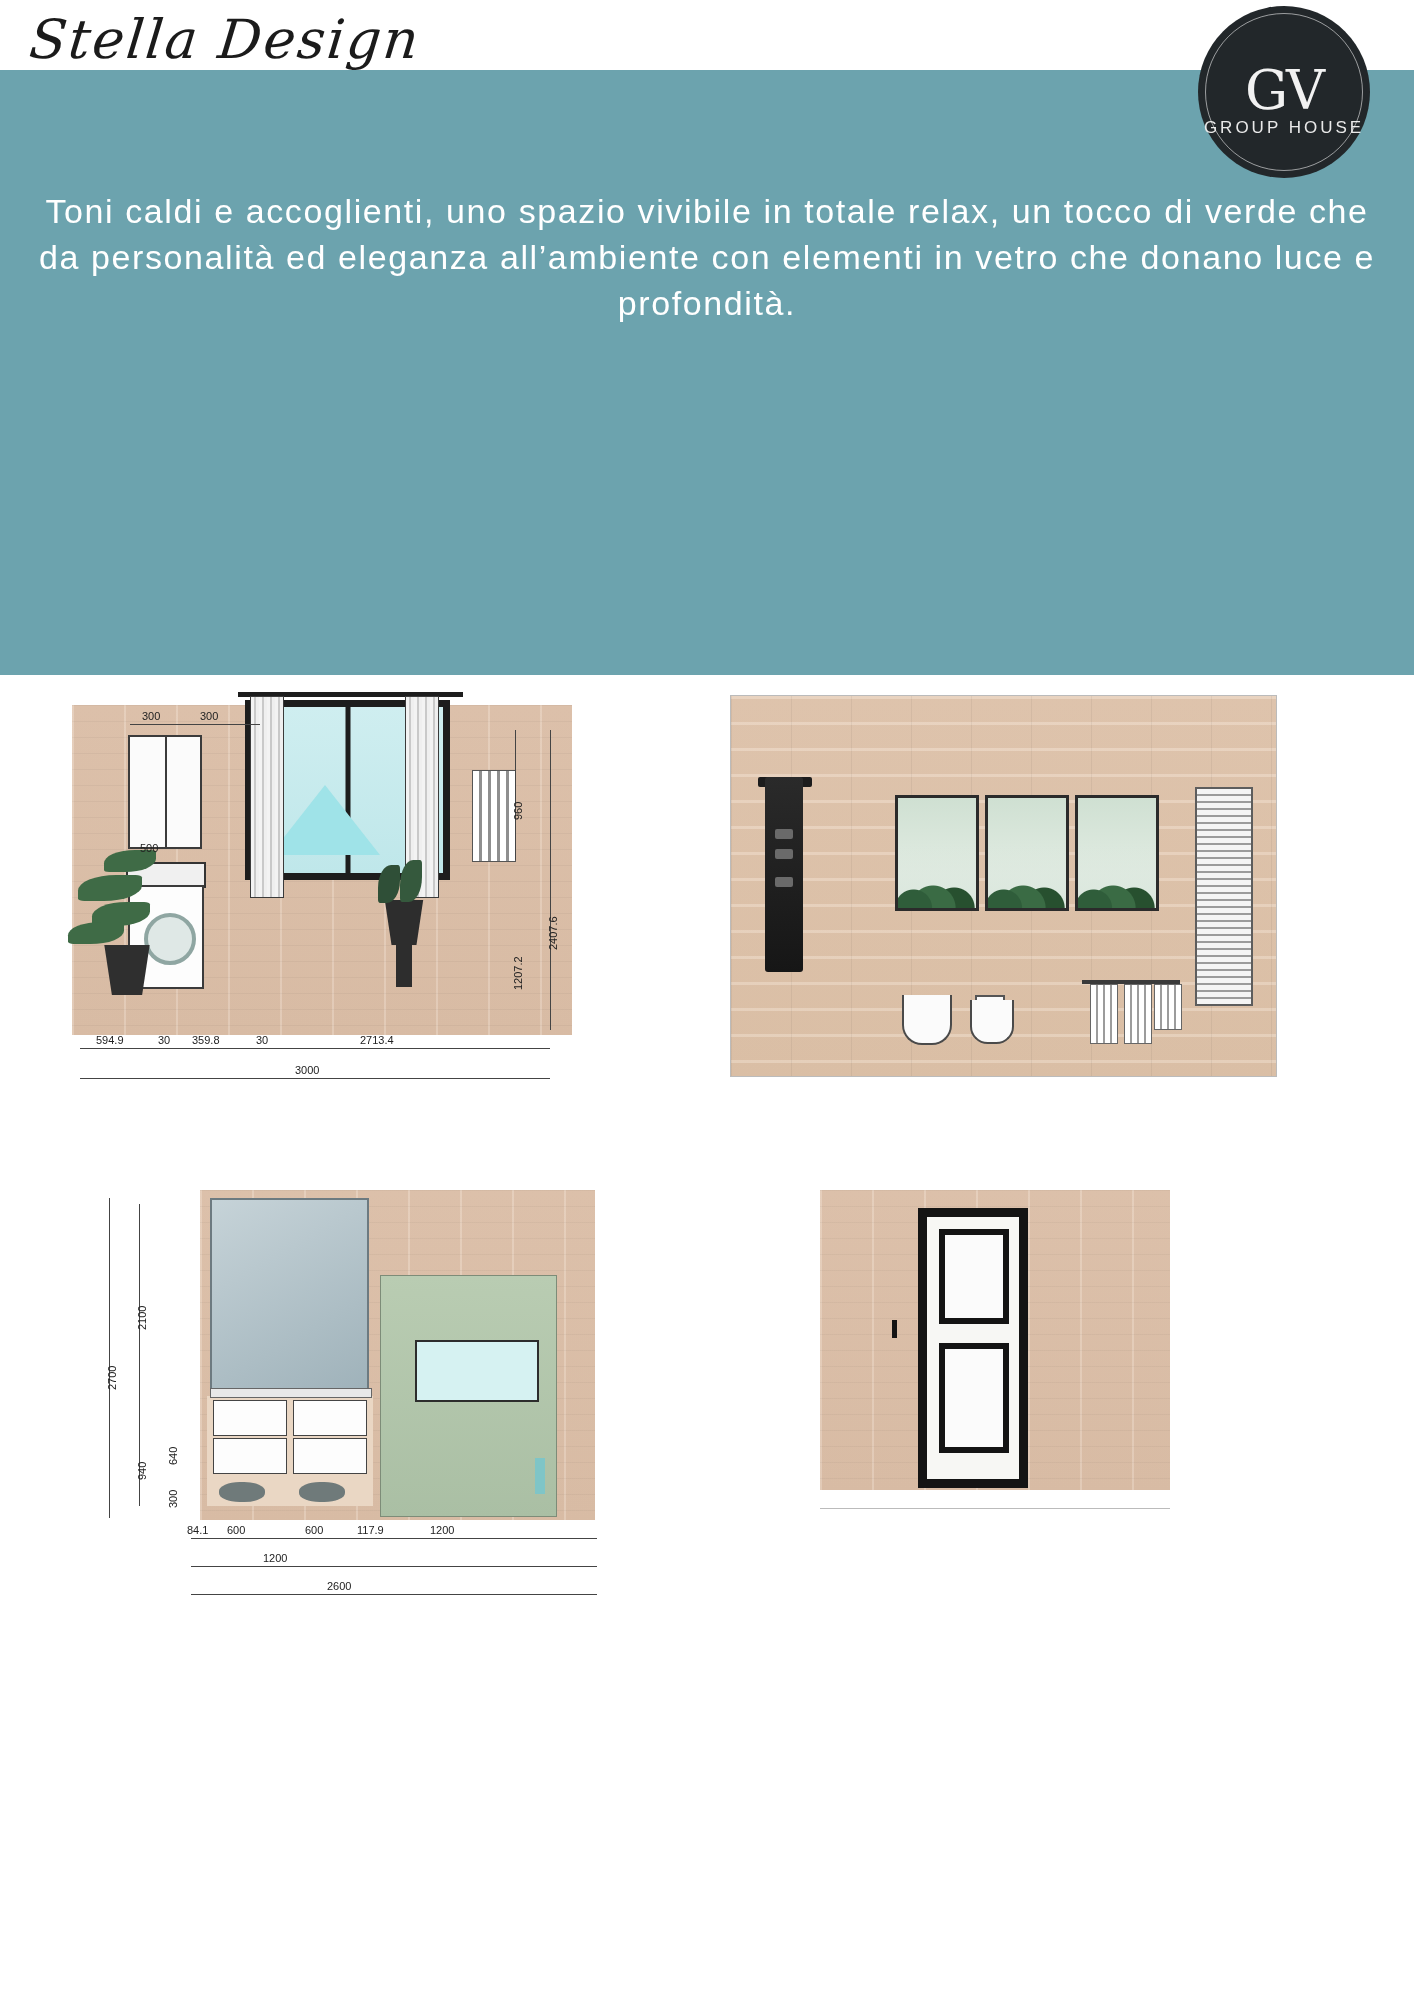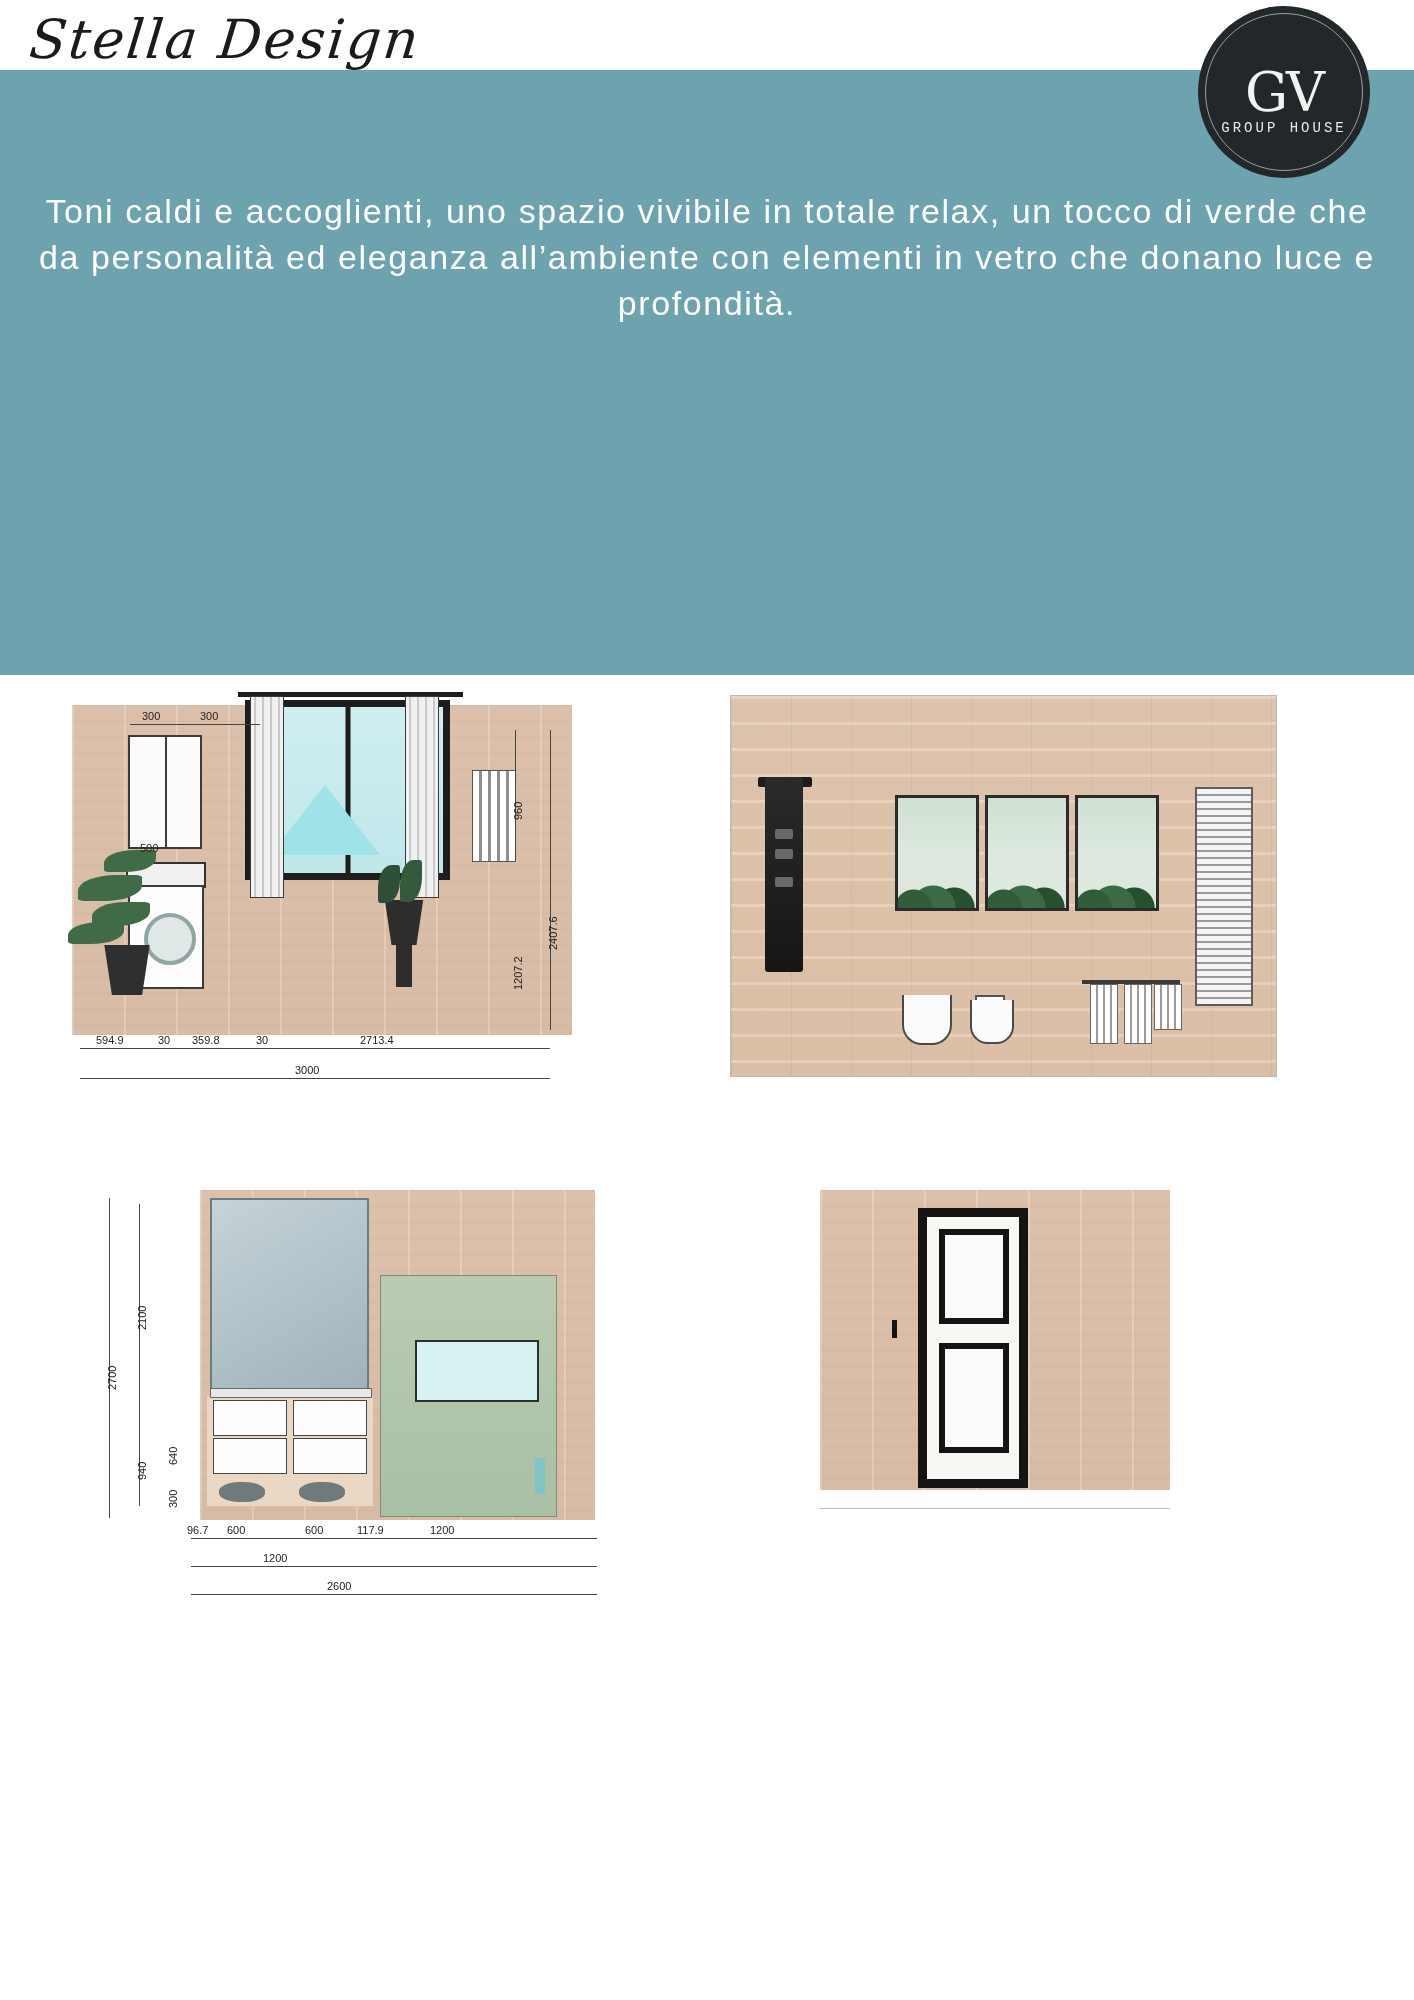--- a/index.html
+++ b/index.html
@@ -69,8 +69,8 @@
     color: #f2f2f2;
   }
   .logo-sub {
-    font-family: Liberation Mono, monospace;
-    font-size: 14px;
+    font-family: Liberation Sans, sans-serif;
+    font-size: 17px;
     letter-spacing: 3px;
     margin-top: 0;
     color: #e9e9e9;

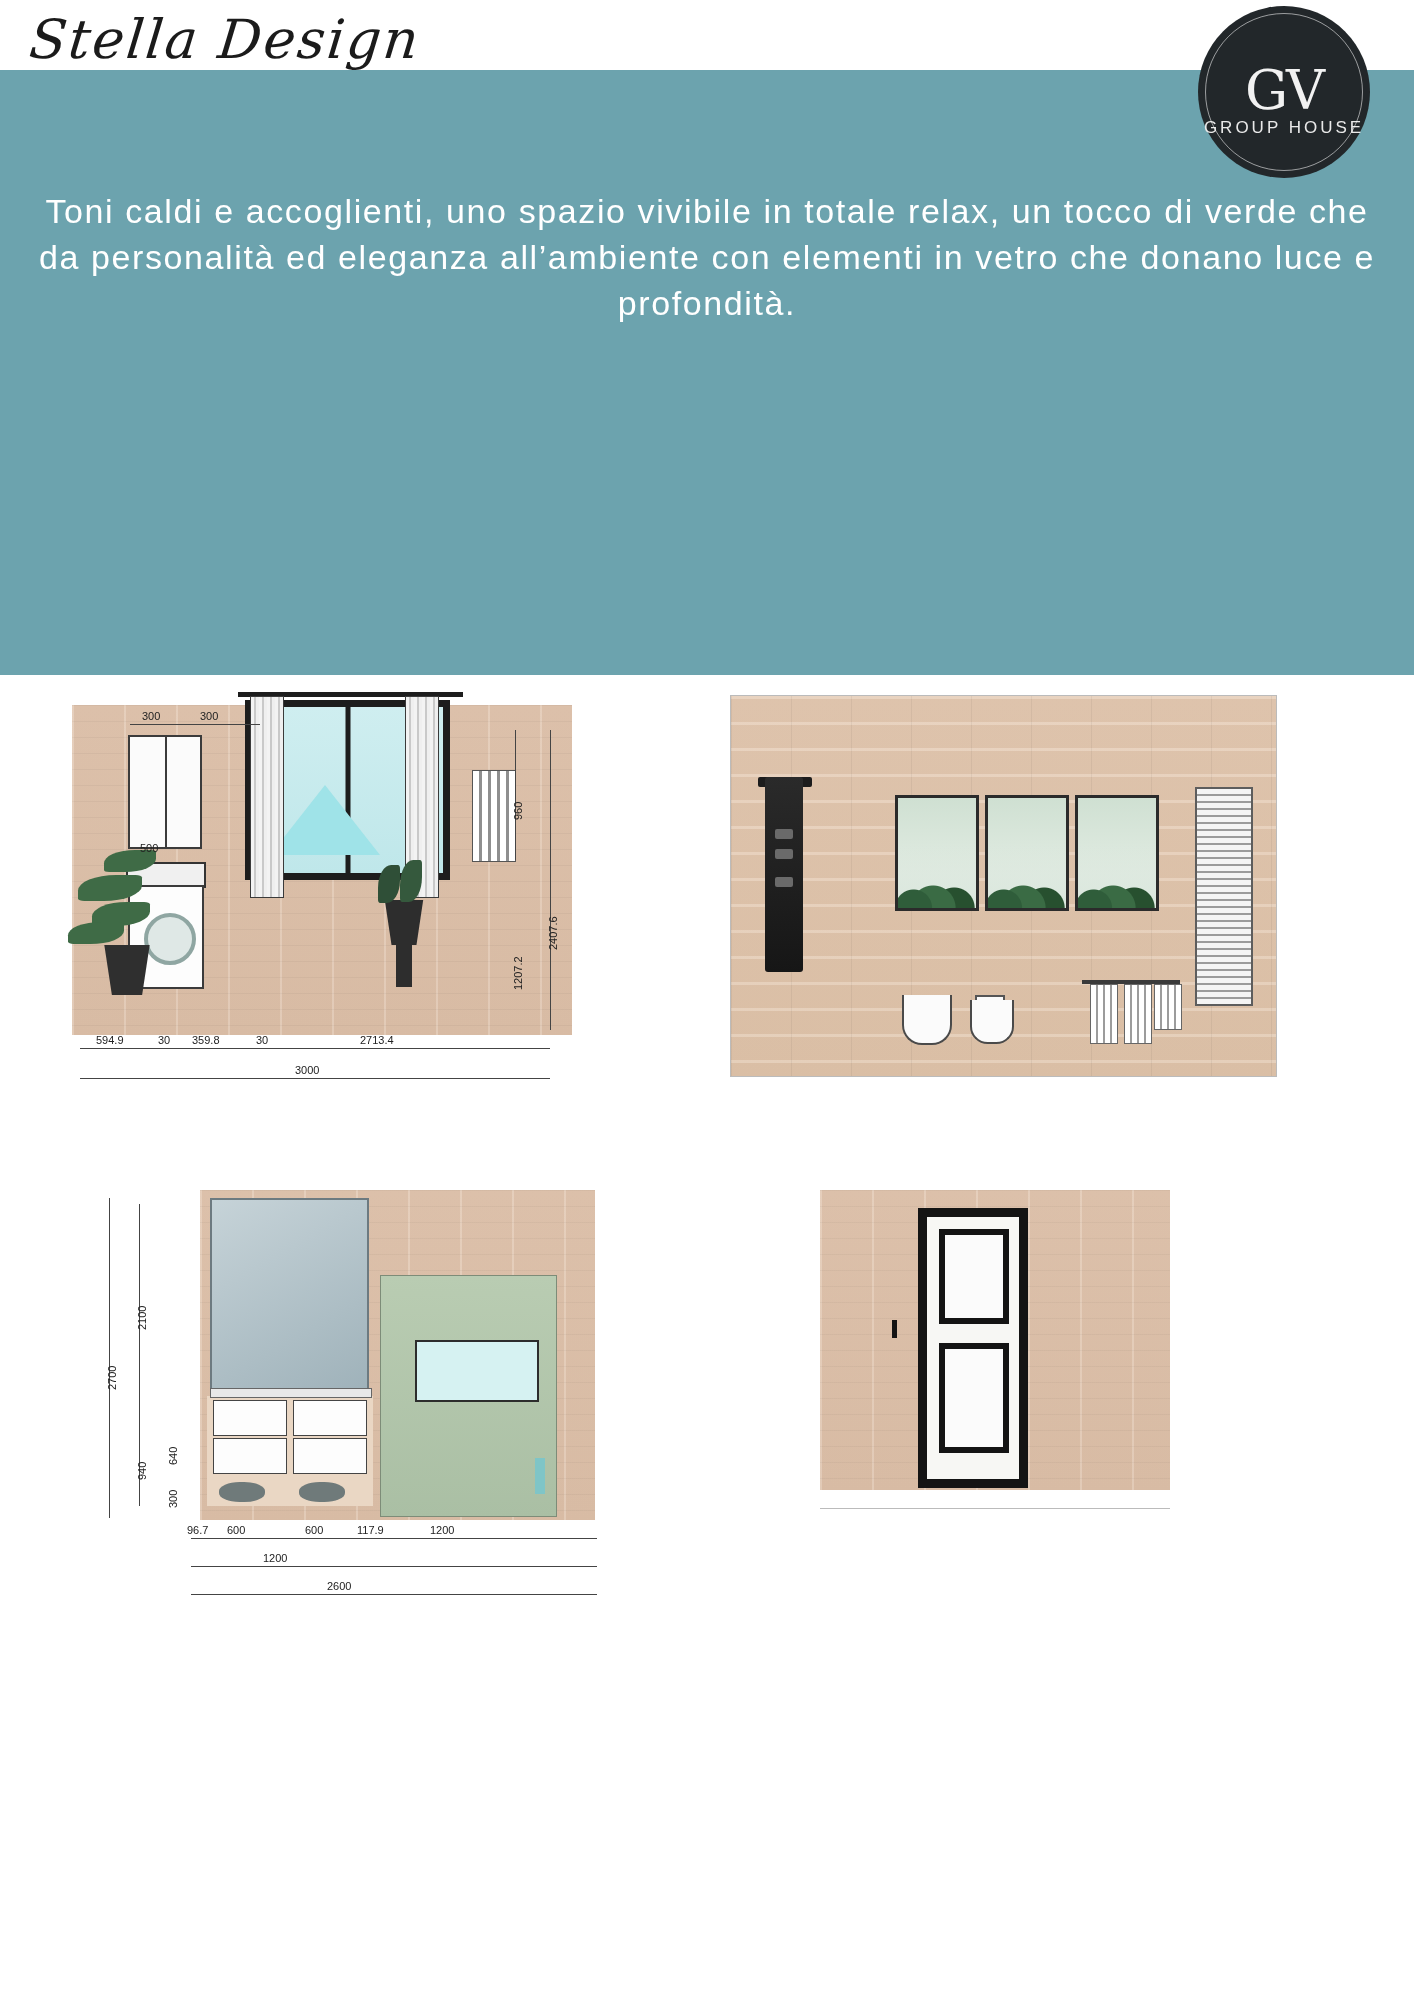--- a/index.html
+++ b/index.html
@@ -395,7 +395,7 @@
     <div class="dim-label vert" style="left:72px; top:318px;">300</div>
 
     <div class="dim-line" style="left:96px; top:348px; width:406px; height:1px;"></div>
-    <div class="dim-label" style="left:92px; top:334px;">96.7</div>
+    <div class="dim-label" style="left:92px; top:334px;">84.1</div>
     <div class="dim-label" style="left:132px; top:334px;">600</div>
     <div class="dim-label" style="left:210px; top:334px;">600</div>
     <div class="dim-label" style="left:262px; top:334px;">117.9</div>

